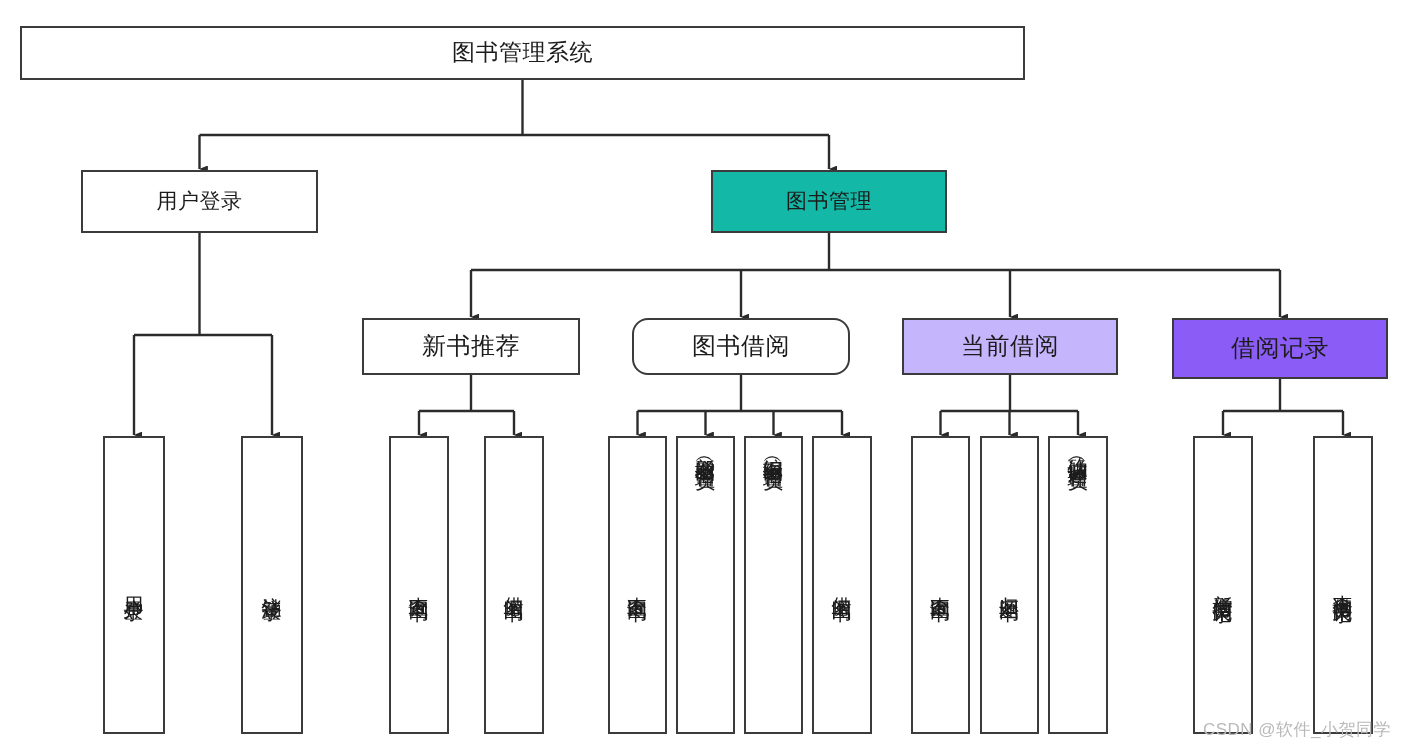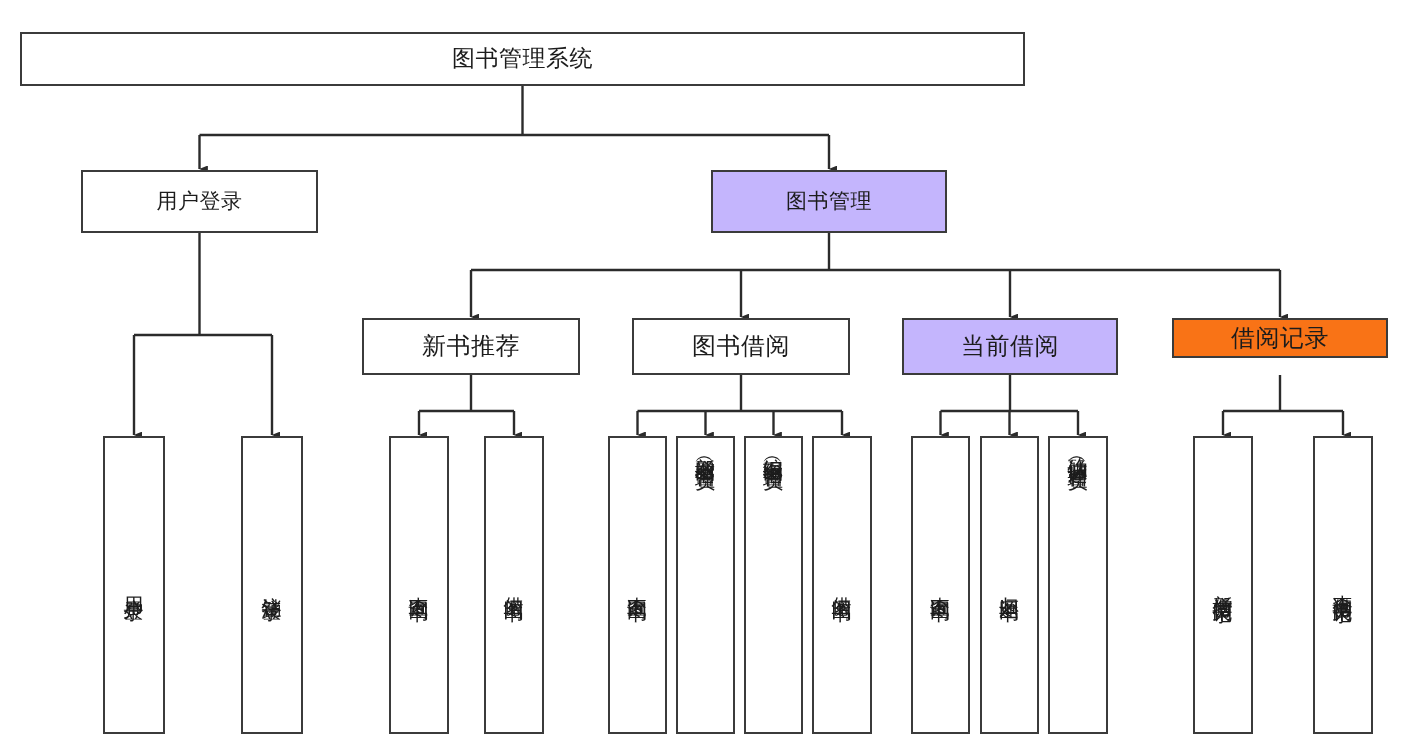--- a/index.html
+++ b/index.html
@@ -130,7 +130,7 @@
   </svg>
 
   <div id="node-layer">
-      <div class="node-box node-root" style="left: 20px; top: 32px; width: 1005px; height: 54px; border-color: rgb(59, 59, 59); background: rgb(255, 255, 255);">
+      <div class="node-box node-root" style="left: 20px; top: 26px; width: 1005px; height: 54px; border-color: rgb(59, 59, 59); background: rgb(255, 255, 255);">
         <div class="node-label" style="color: rgb(28, 28, 28);">图书管理系统</div>
       </div>
       <div class="node-box node-l2" style="left: 81px; top: 170px; width: 237px; height: 63px; border-color: rgb(59, 59, 59); background: rgb(255, 255, 255);">

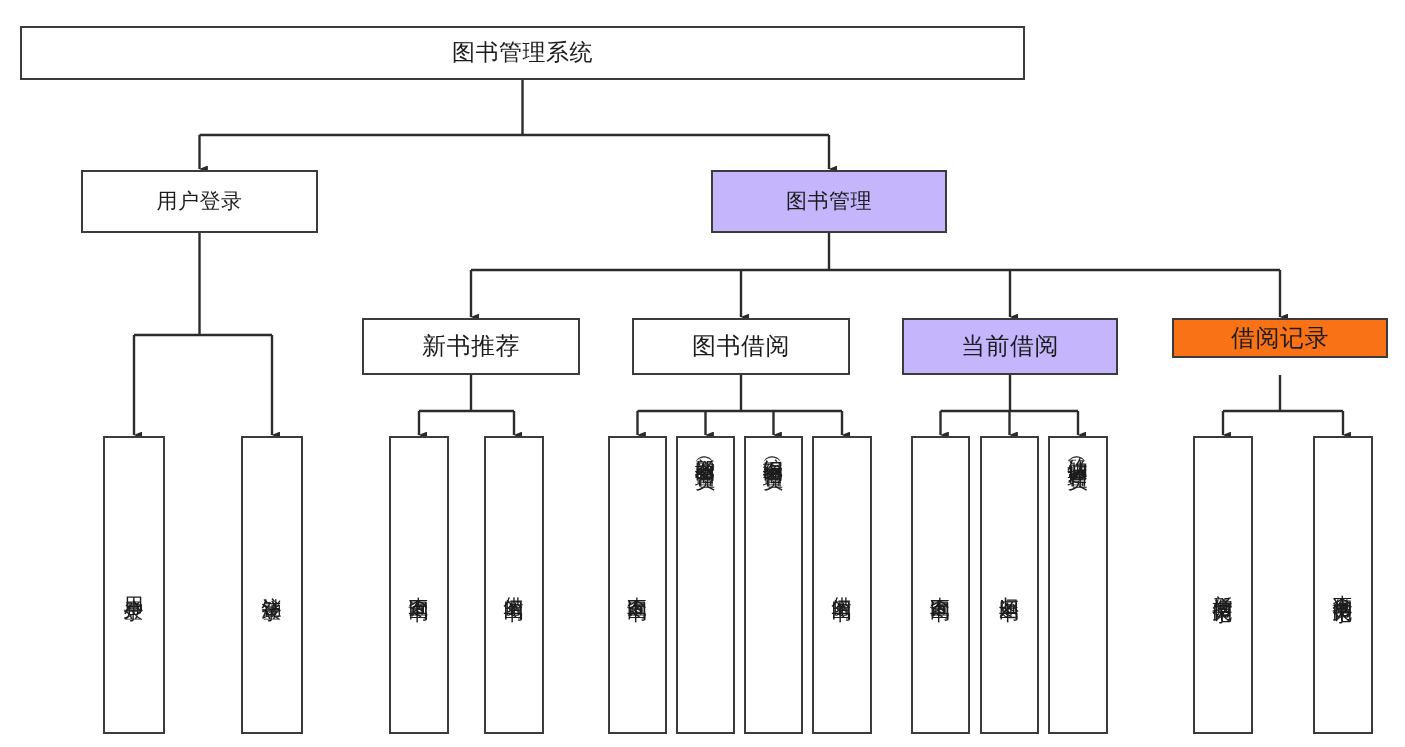--- a/index.html
+++ b/index.html
@@ -136,7 +136,7 @@
       <div class="node-box node-l2" style="left: 81px; top: 170px; width: 237px; height: 63px; border-color: rgb(59, 59, 59); background: rgb(255, 255, 255);">
         <div class="node-label" style="color: rgb(28, 28, 28);">用户登录</div>
       </div>
-      <div class="node-box node-l2" style="left: 711px; top: 170px; width: 236px; height: 63px; border-color: rgb(59, 59, 59); background: #c4b5fd;">
+      <div class="node-box node-l2" style="left: 711px; top: 170px; width: 236px; height: 63px; border-color: rgb(59, 59, 59); background: #14b8a6;">
         <div class="node-label" style="color: rgb(28, 28, 28);">图书管理</div>
       </div>
       <div class="node-box node-l3" style="left: 362px; top: 318px; width: 218px; height: 57px; border-color: rgb(59, 59, 59); background: rgb(255, 255, 255);">

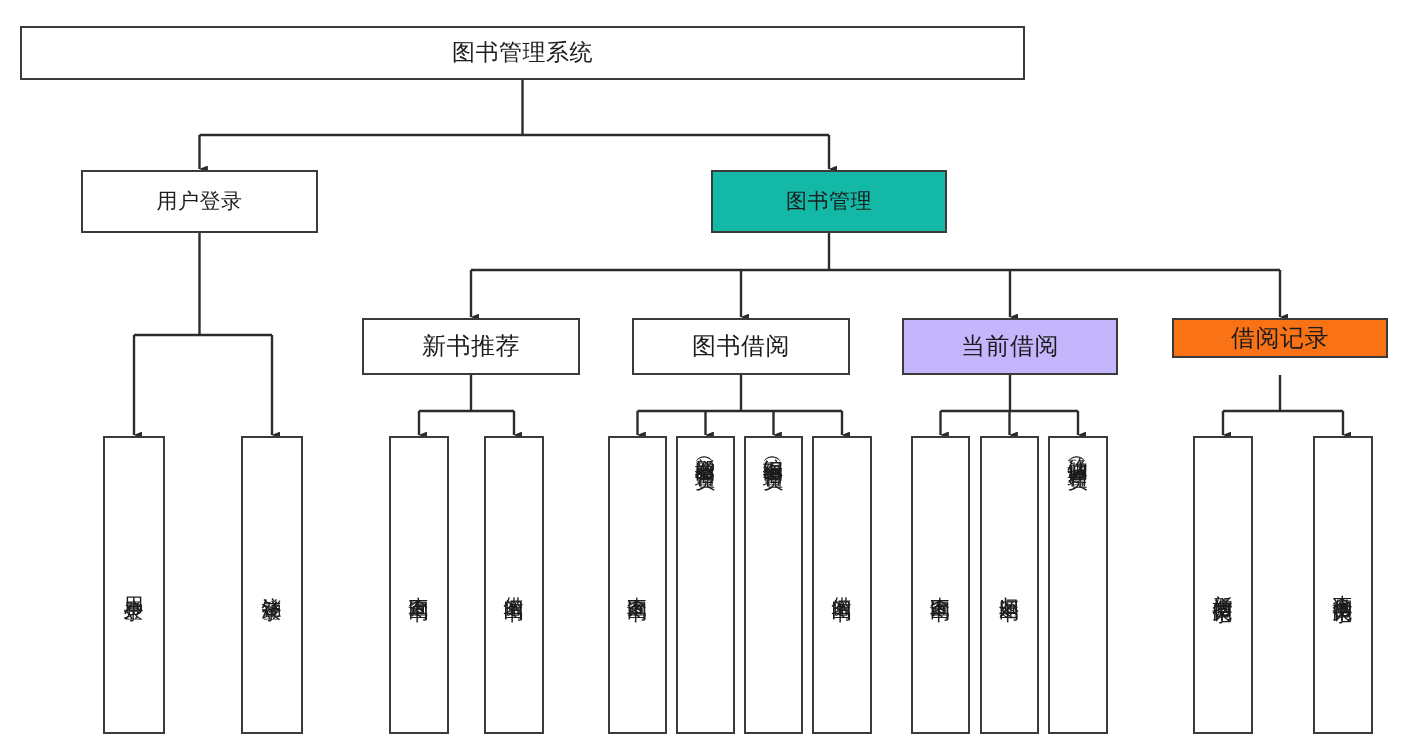--- a/index.html
+++ b/index.html
@@ -142,7 +142,7 @@
       <div class="node-box node-l3" style="left: 362px; top: 318px; width: 218px; height: 57px; border-color: rgb(59, 59, 59); background: rgb(255, 255, 255);">
         <div class="node-label" style="color: rgb(28, 28, 28);">新书推荐</div>
       </div>
-      <div class="node-box node-l3" style="left: 632px; top: 318px; width: 218px; height: 57px; border-color: rgb(59, 59, 59); background: rgb(255, 255, 255);">
+      <div class="node-box node-l3" style="left: 632px; top: 318px; width: 218px; height: 57px; border-color: rgb(59, 59, 59); background: rgb(255, 255, 255); border-radius: 16px;">
         <div class="node-label" style="color: rgb(28, 28, 28);">图书借阅</div>
       </div>
       <div class="node-box node-l3" style="left: 902px; top: 318px; width: 216px; height: 57px; border-color: rgb(59, 59, 59); background: #c4b5fd;">

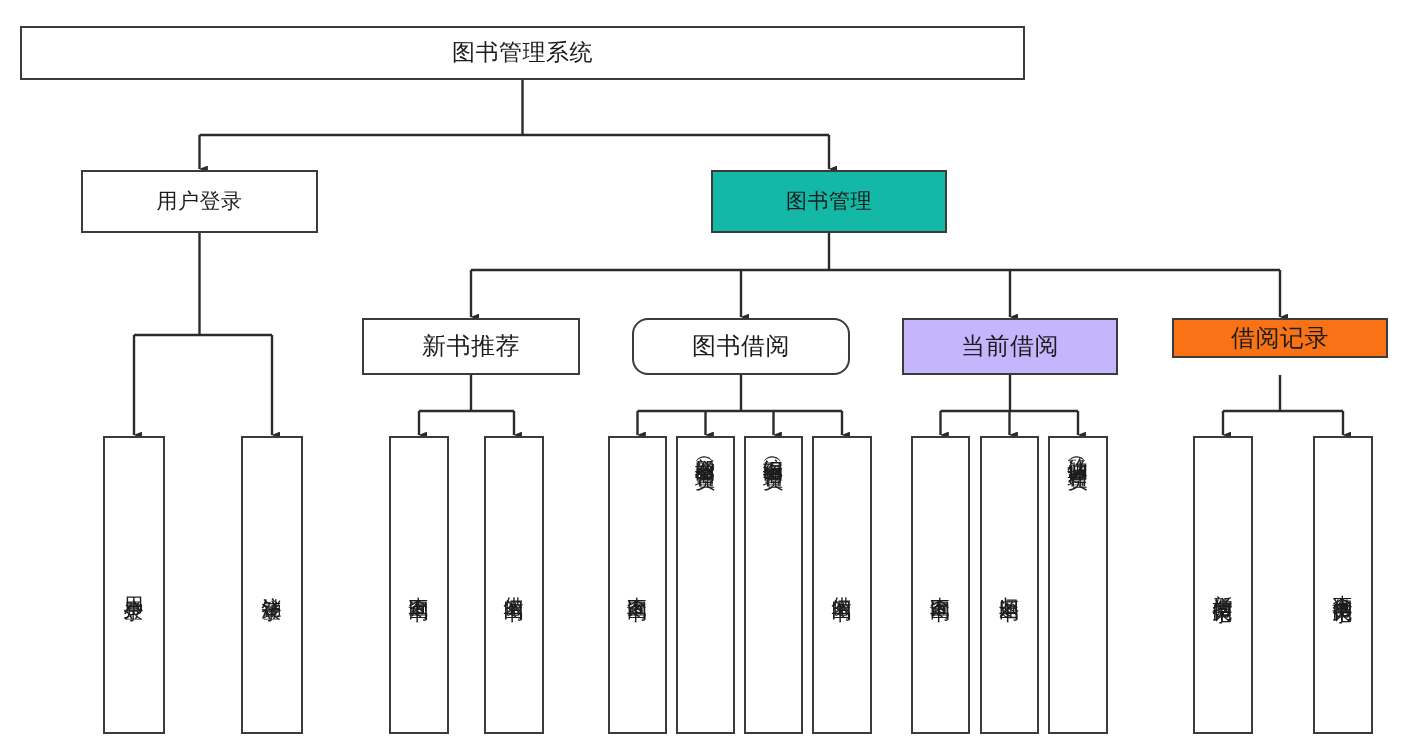--- a/index.html
+++ b/index.html
@@ -148,7 +148,7 @@
       <div class="node-box node-l3" style="left: 902px; top: 318px; width: 216px; height: 57px; border-color: rgb(59, 59, 59); background: #c4b5fd;">
         <div class="node-label" style="color: rgb(28, 28, 28);">当前借阅</div>
       </div>
-      <div class="node-box node-l3" style="left: 1172px; top: 318px; width: 216px; height: 40px; border-color: rgb(59, 59, 59); background: #f97316;">
+      <div class="node-box node-l3" style="left: 1172px; top: 318px; width: 216px; height: 61px; border-color: rgb(59, 59, 59); background: #8b5cf6;">
         <div class="node-label" style="color: rgb(28, 28, 28);">借阅记录</div>
       </div>
       <div class="node-box node-leaf leaf-centered" style="left: 103px; top: 436px; width: 62px; height: 298px; border-color: rgb(59, 59, 59); background: rgb(255, 255, 255);">

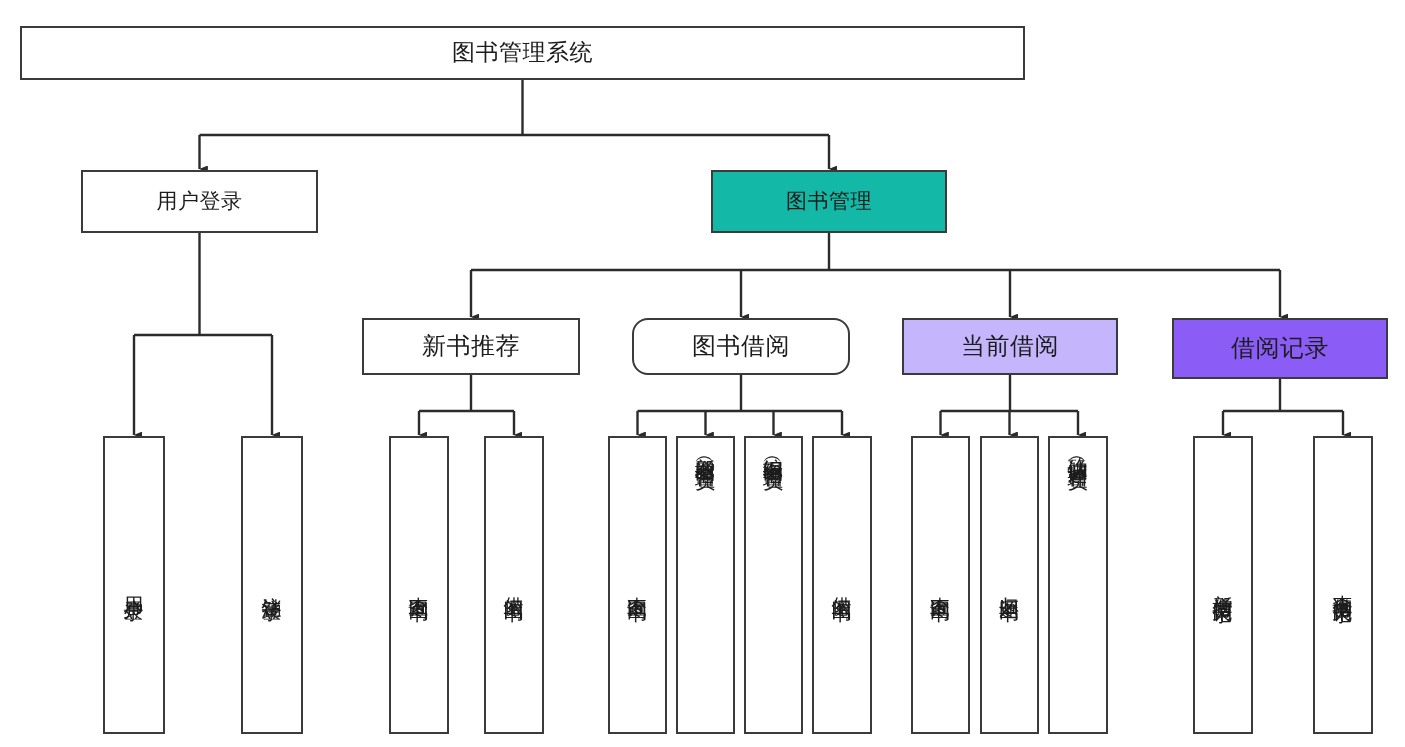--- a/index.html
+++ b/index.html
@@ -192,6 +192,7 @@
       </div>
     </div>
 
+  <div id="watermark">CSDN @软件_小贺同学</div>
 </div>
 
 </body></html>

